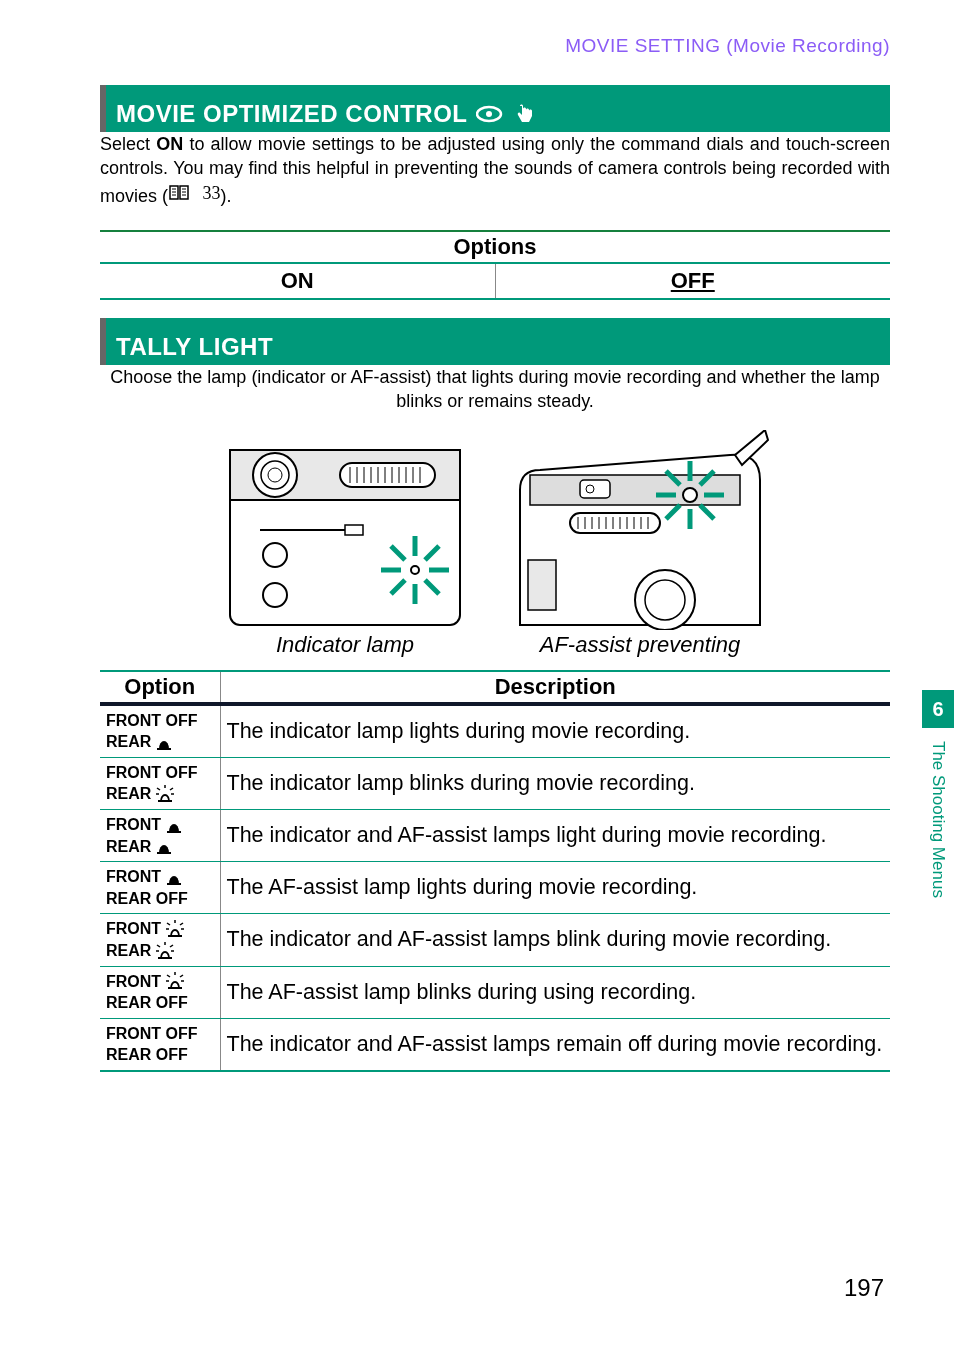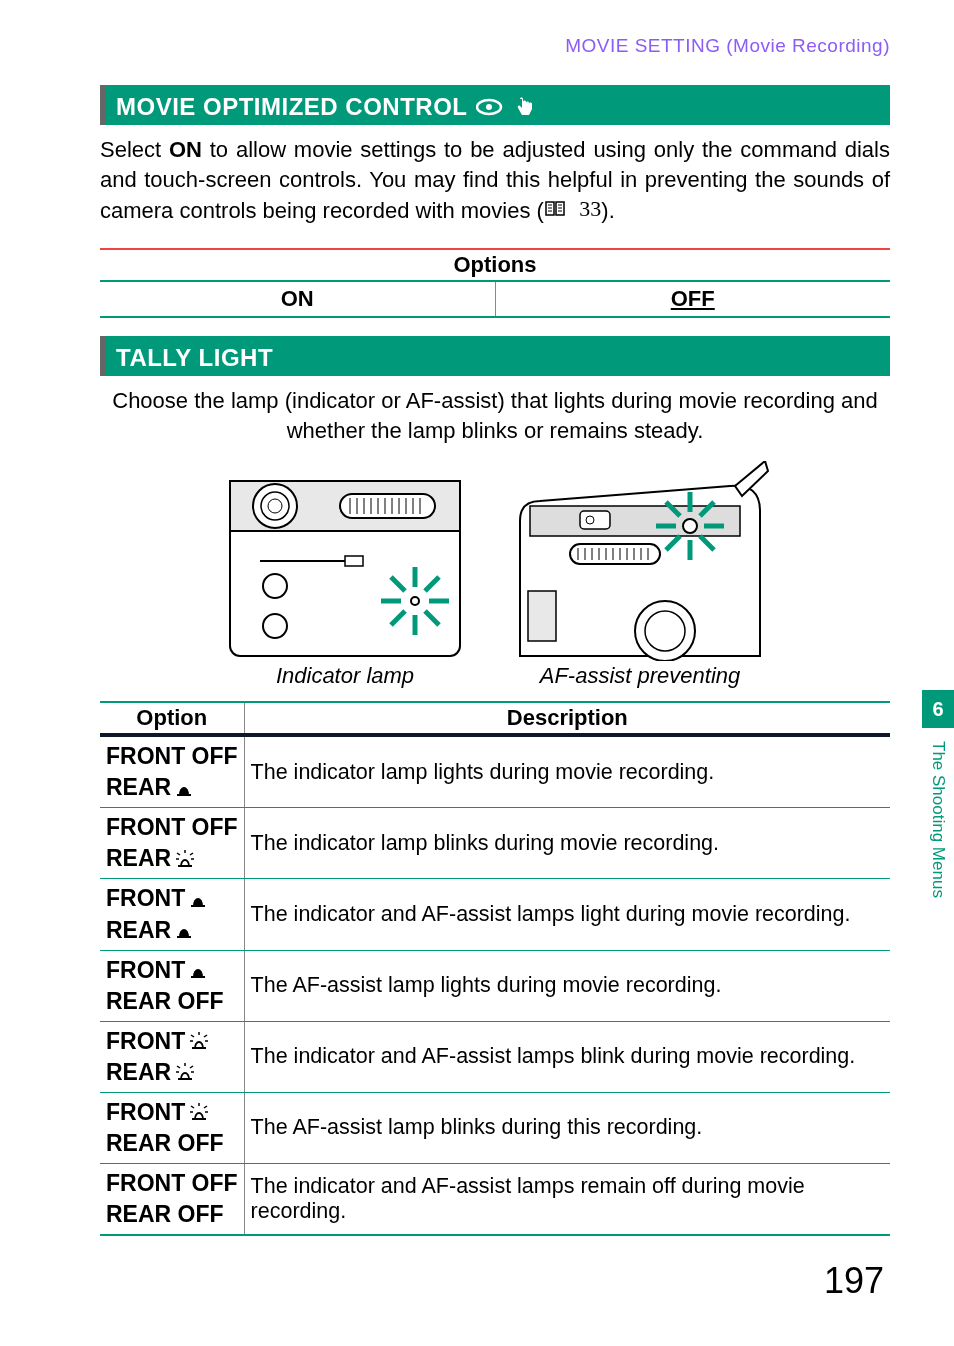--- a/index.html
+++ b/index.html
@@ -29,7 +29,7 @@
     color: #fff;
     font-weight: bold;
     font-size: 24px;
-    padding: 8px 10px 4px 10px;
+    padding: 15px 10px 4px 10px;
     border-left: 6px solid #666;
     display: flex;
     align-items: center;

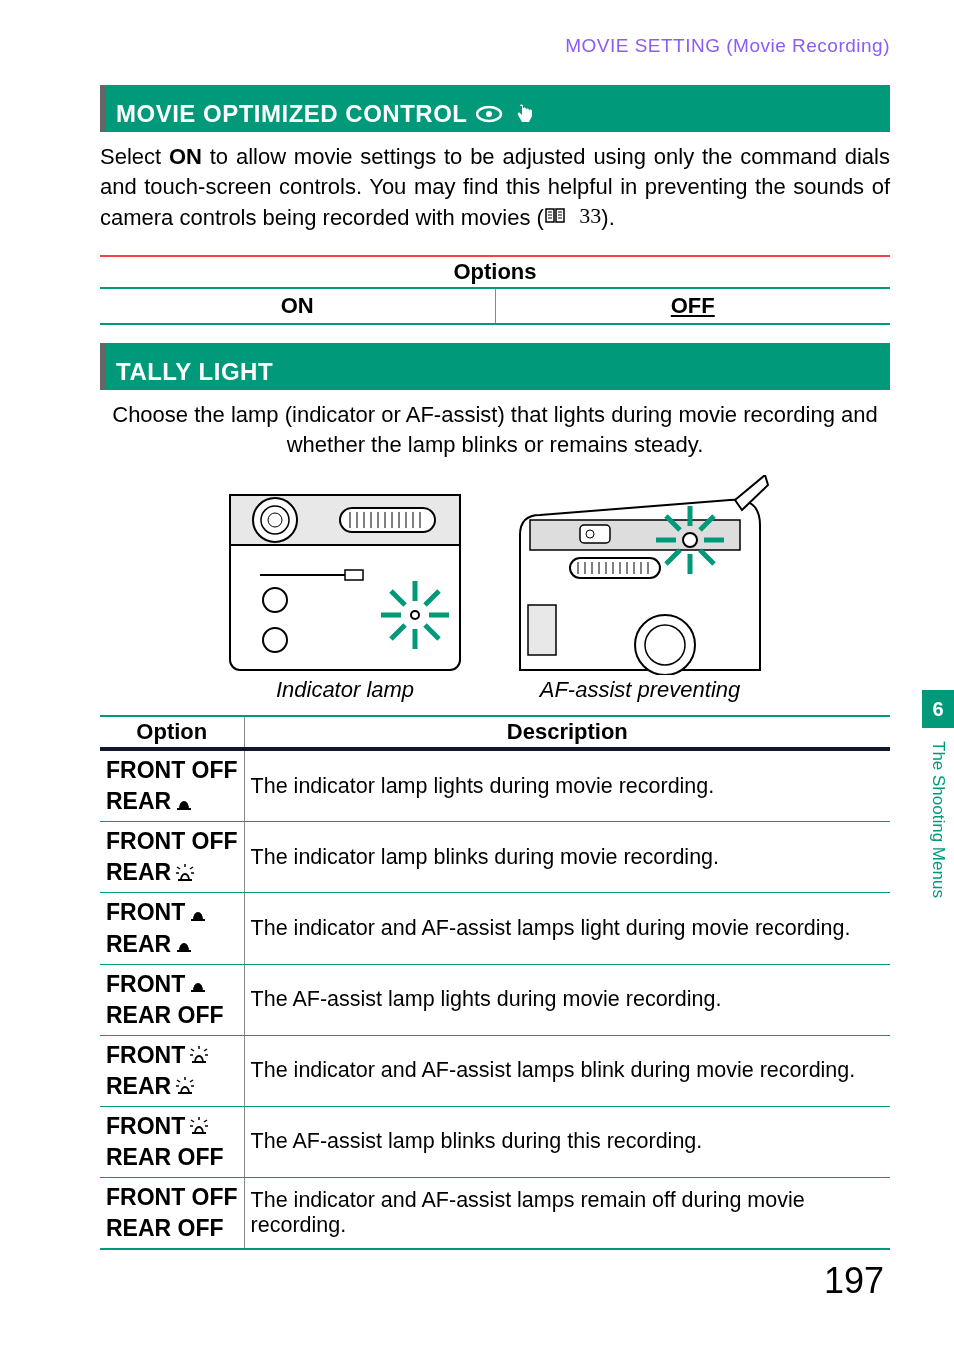--- a/index.html
+++ b/index.html
@@ -37,9 +37,9 @@
     letter-spacing: 0.5px;
   }
   .body-text {
-    font-size: 22px;
+    font-size: 18px;
     line-height: 1.35;
-    margin-top: 10px;
+    margin-top: 0;
     text-align: justify;
   }
   .body-text b { font-weight: bold; }

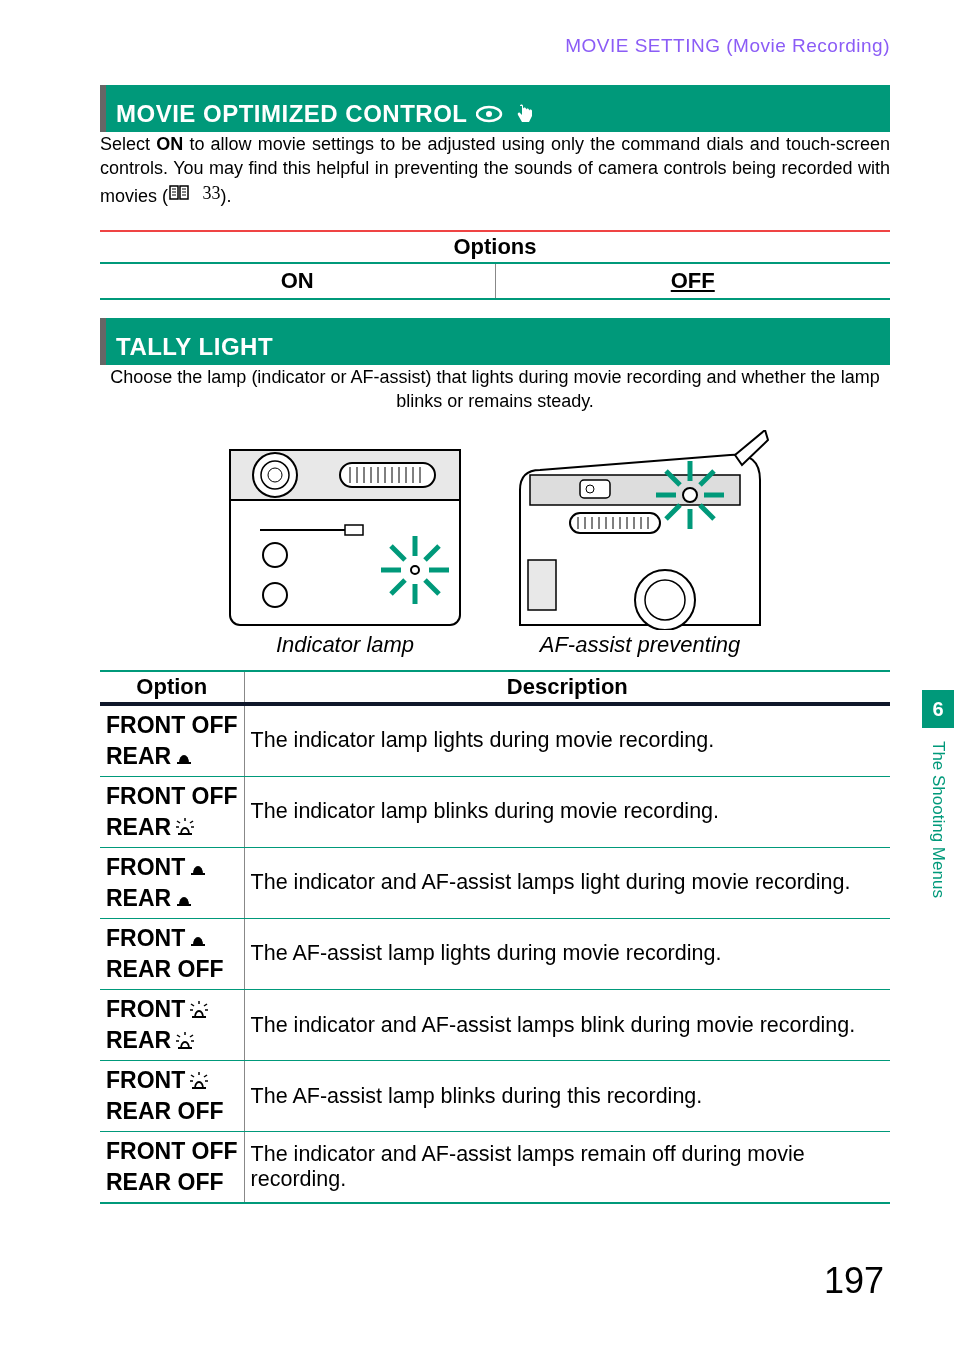--- a/index.html
+++ b/index.html
@@ -56,7 +56,7 @@
     margin-bottom: 18px;
   }
   .options-table th {
-    border-top: 2px solid #ef4444;
+    border-top: 2px solid #15803d;
     border-bottom: 2px solid #00997a;
     font-family: "Arial Narrow", Arial, sans-serif;
     font-weight: bold;

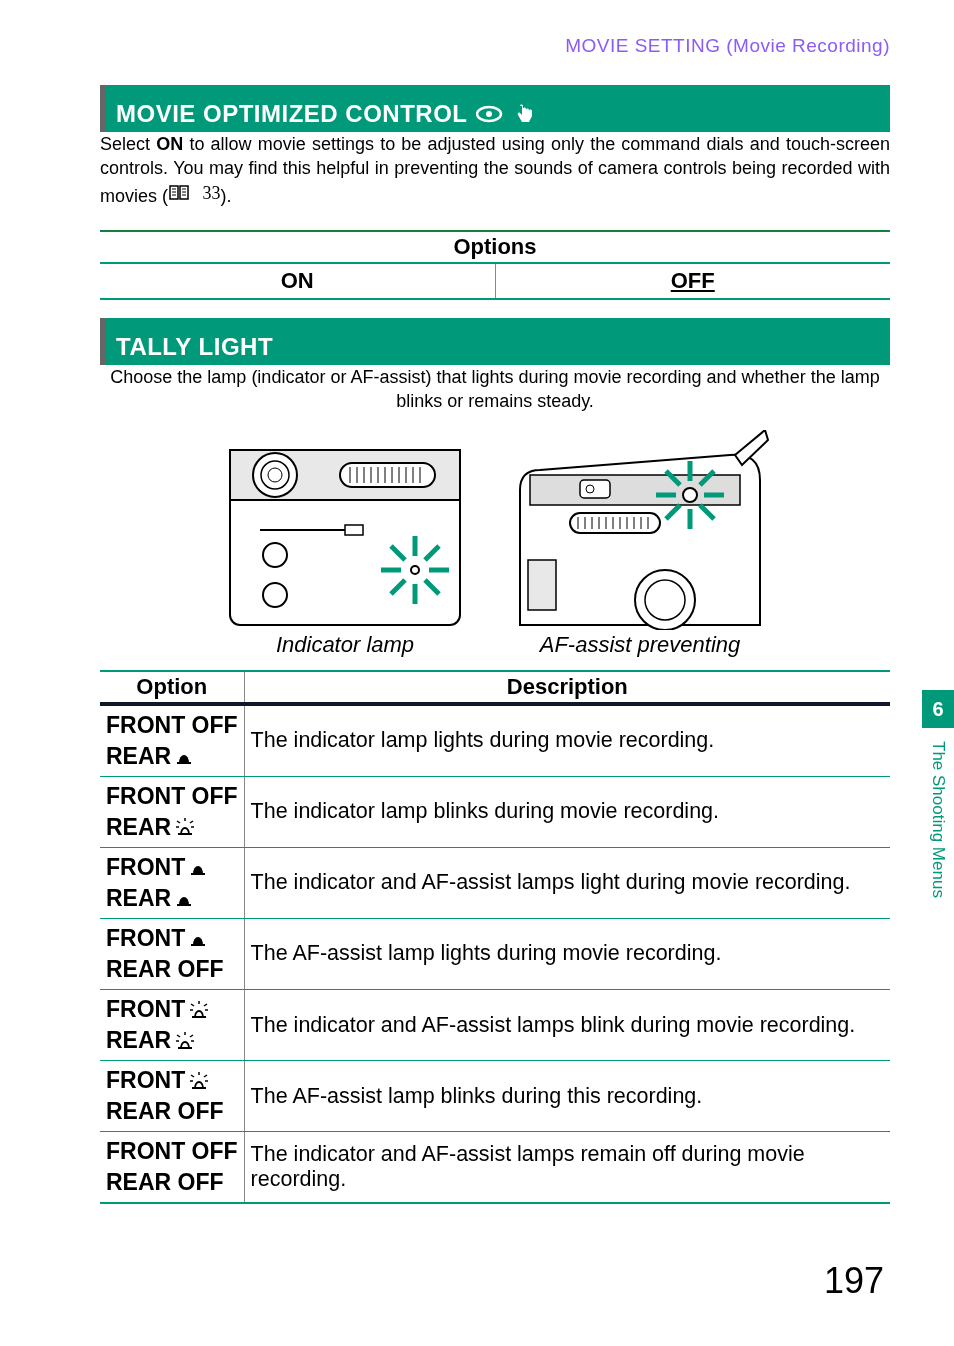--- a/index.html
+++ b/index.html
@@ -115,7 +115,7 @@
     border-right: 1px solid #888;
     font-family: "Arial Narrow", Arial, sans-serif;
     font-weight: bold;
-    font-size: 23px;
+    font-size: 16px;
     line-height: 1.35;
     white-space: nowrap;
   }

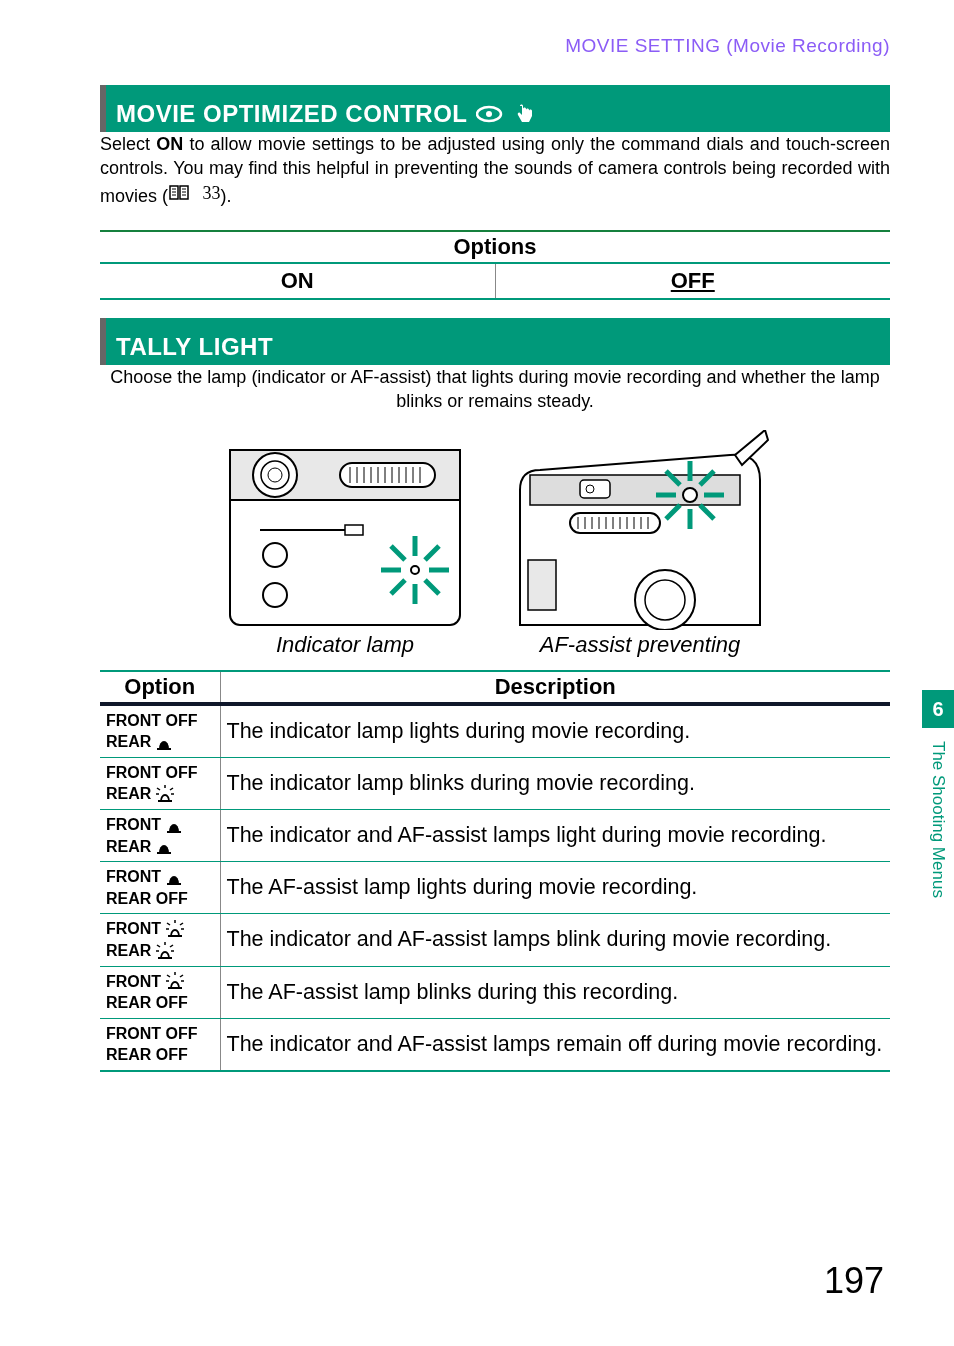--- a/index.html
+++ b/index.html
@@ -441,7 +441,7 @@
               <span>REAR OFF</span>
             </div>
           </td>
-          <td class="desc">The AF-assist lamp blinks during this recording.</td>
+          <td class="desc">The AF-assist lamp blinks during using recording.</td>
         </tr>
         <tr>
           <td class="opt">

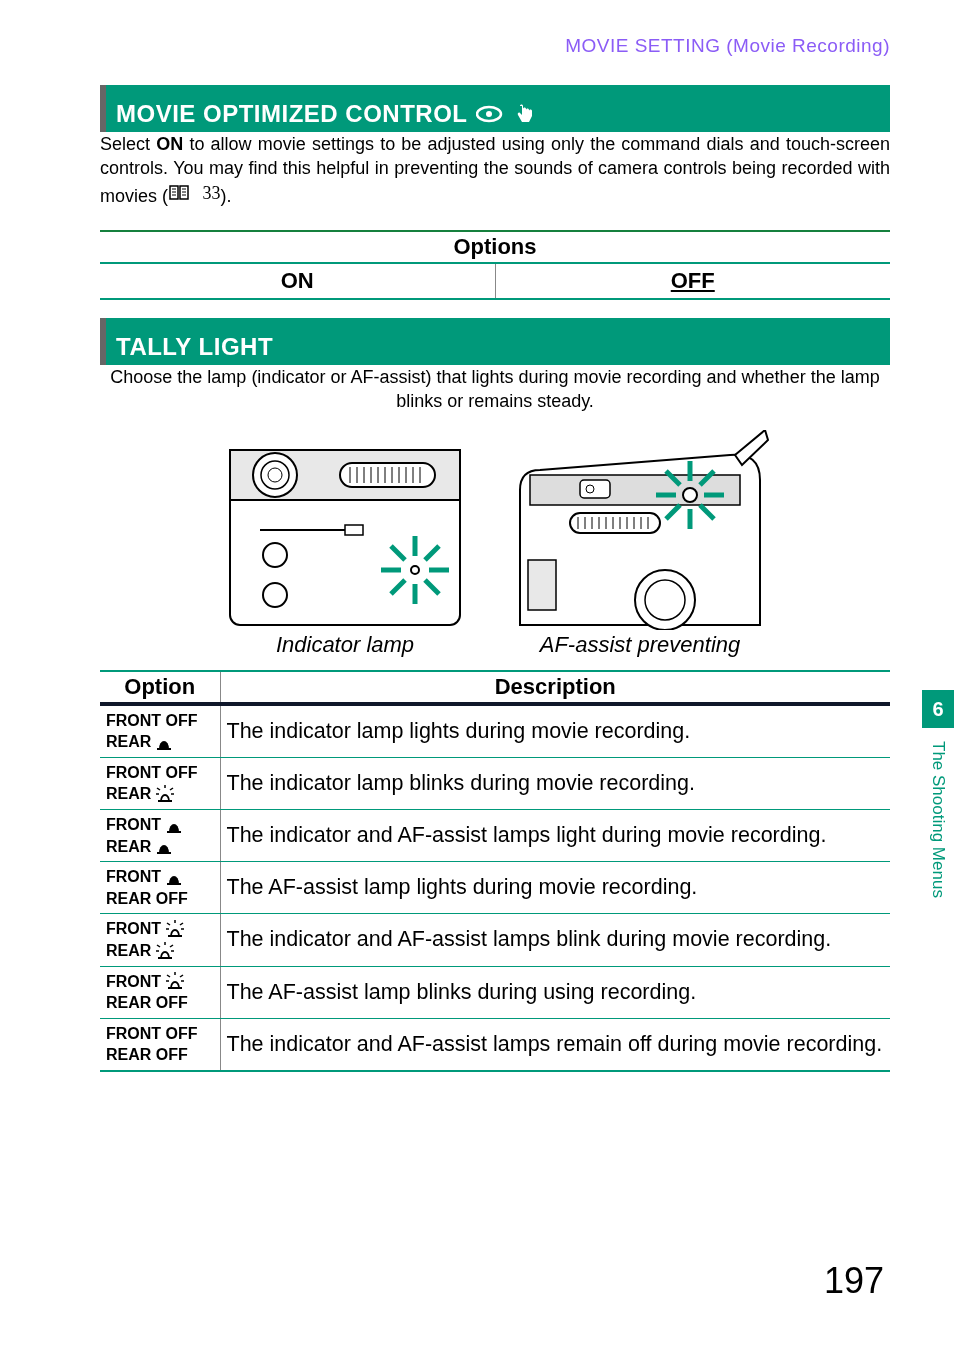--- a/index.html
+++ b/index.html
@@ -155,7 +155,7 @@
     position: absolute;
     right: 70px;
     bottom: 44px;
-    font-size: 36px;
+    font-size: 24px;
   }
   svg { display: block; }
   .inline-icon { display: inline-block; vertical-align: -3px; }

